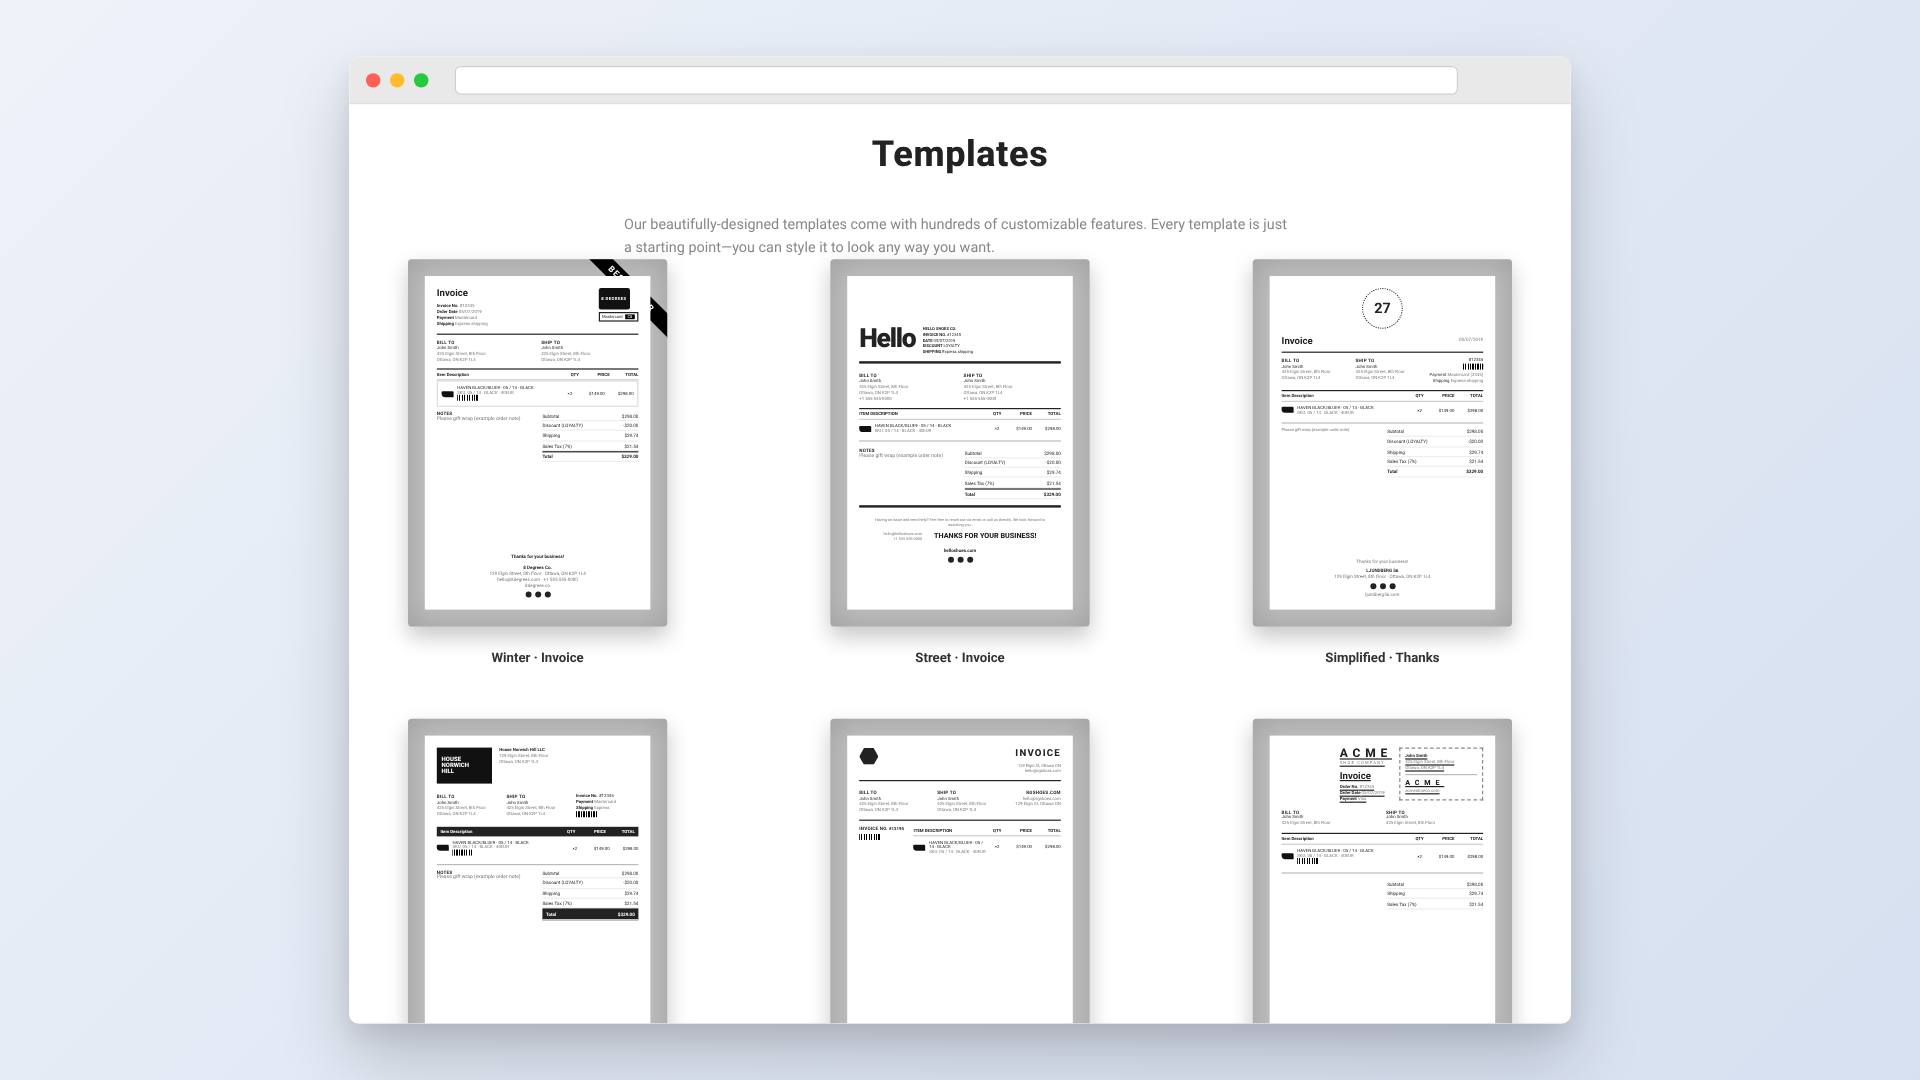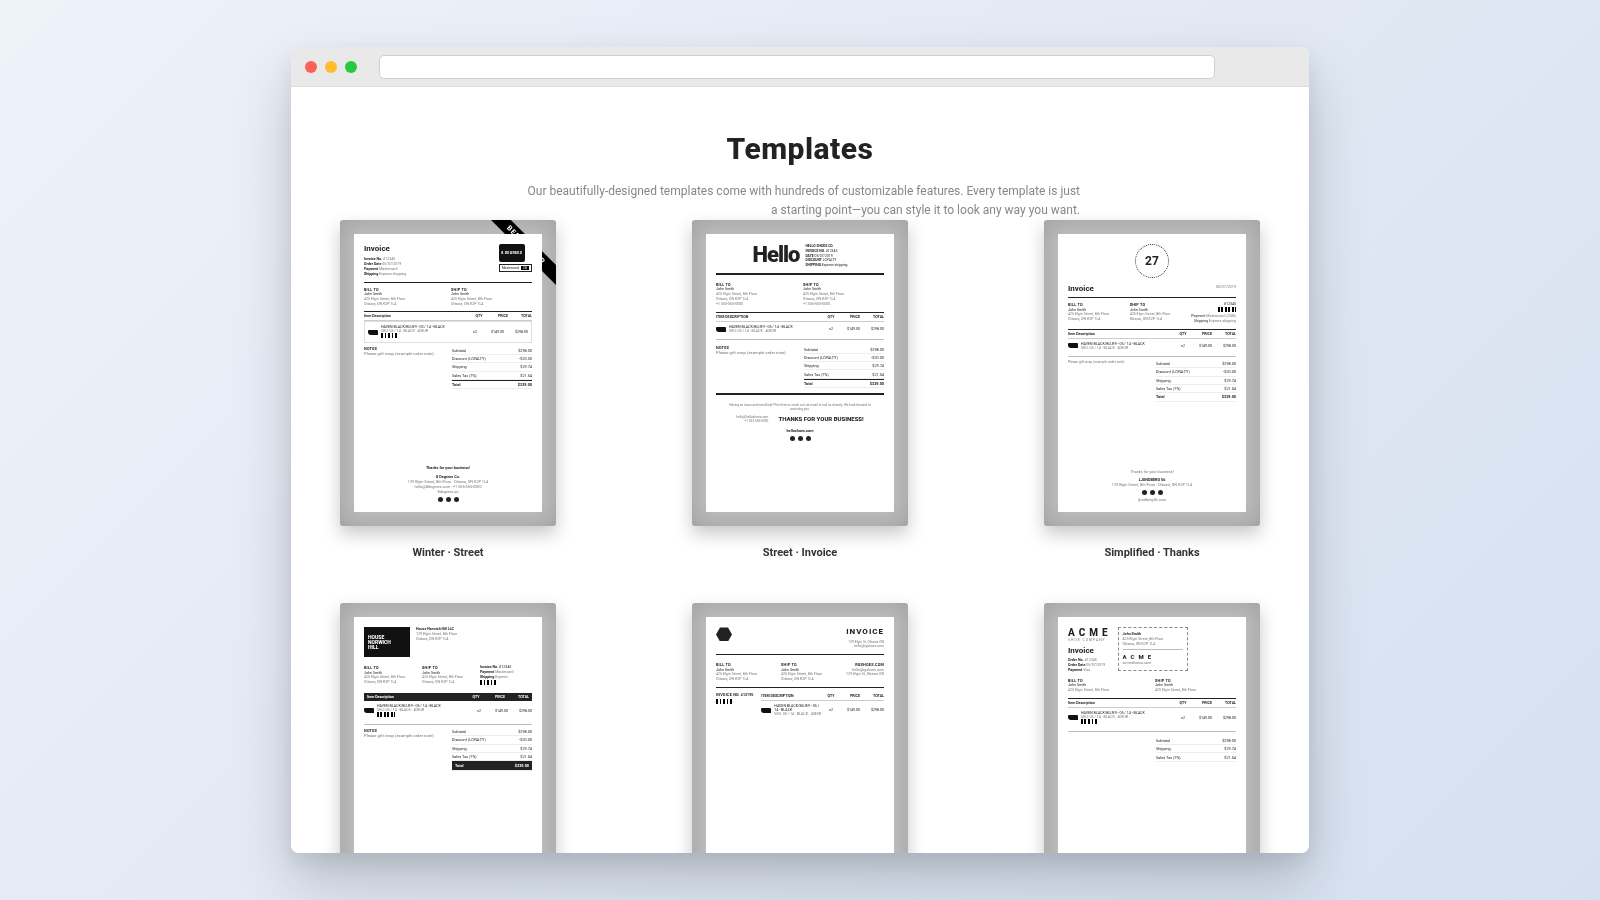--- a/index.html
+++ b/index.html
@@ -26,7 +26,7 @@
     margin: 0 80px 0 10px;
   }
   .viewport { flex:1; overflow:hidden; background:#fff; position:relative; }
-  .page { padding: 44px 36px 0 36px; height:100%; }
+  .page { padding: 24px 36px 0 36px; height:100%; }
   h1.page-title { text-align:center; font-size:30px; font-weight:800; letter-spacing:.5px; color:#222; }
   p.page-sub { text-align:right; font-size:12px; color:#888; max-width:560px; margin:16px auto 0 auto; line-height:1.6; }
   h2.section { font-size:15px; font-weight:700; color:#333; margin:40px 0 18px 0; }

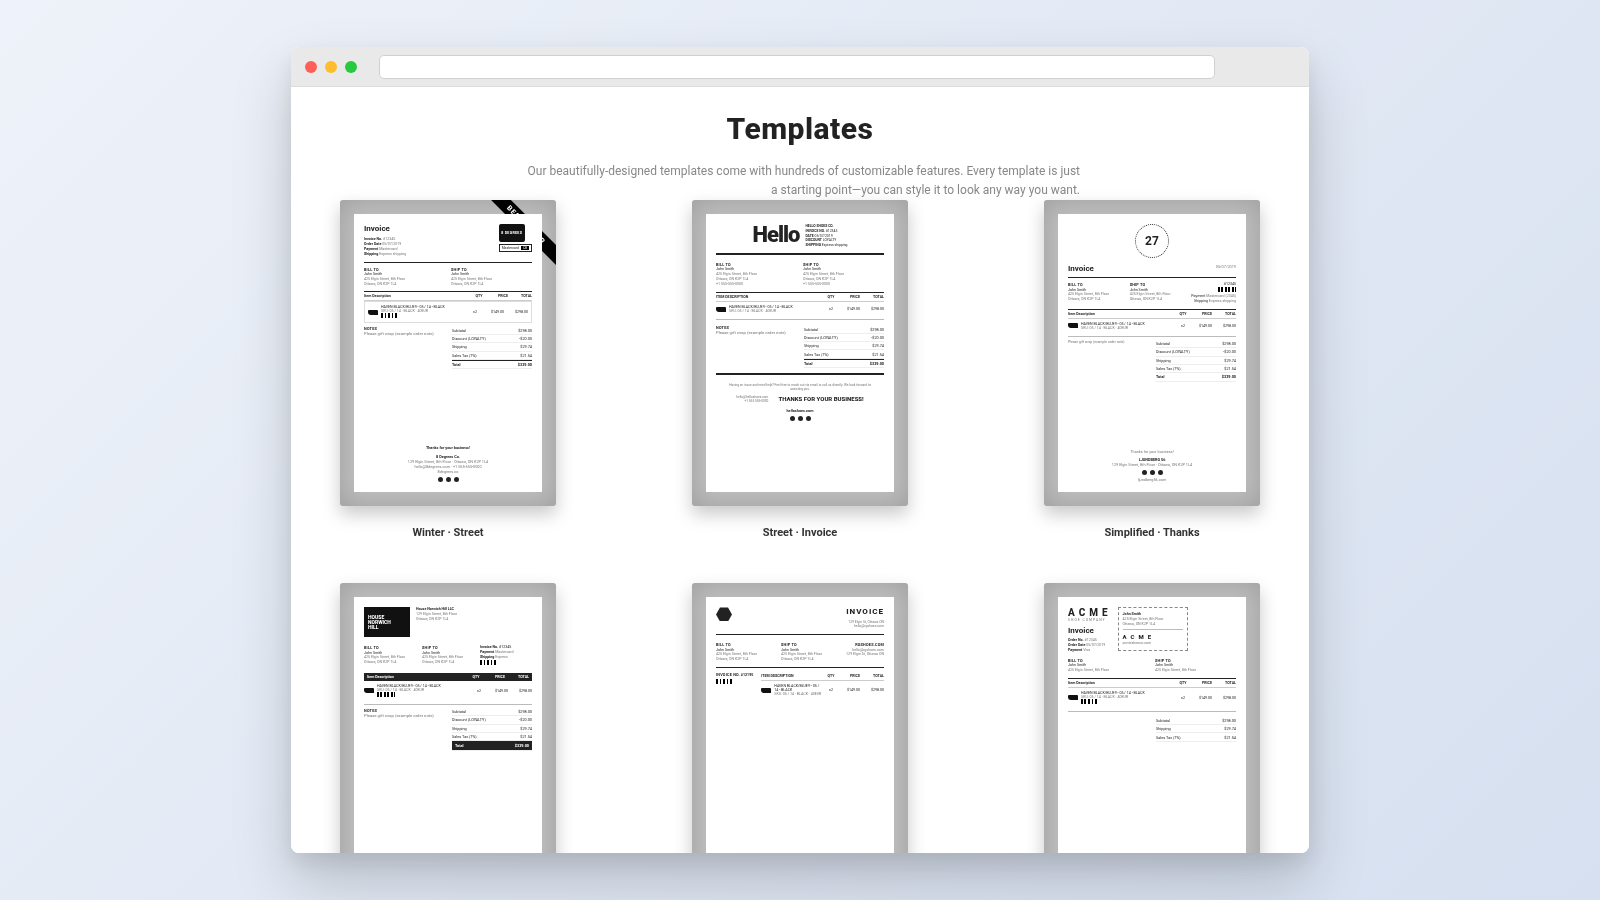--- a/index.html
+++ b/index.html
@@ -28,7 +28,7 @@
   .viewport { flex:1; overflow:hidden; background:#fff; position:relative; }
   .page { padding: 24px 36px 0 36px; height:100%; }
   h1.page-title { text-align:center; font-size:30px; font-weight:800; letter-spacing:.5px; color:#222; }
-  p.page-sub { text-align:right; font-size:12px; color:#888; max-width:560px; margin:16px auto 0 auto; line-height:1.6; }
+  p.page-sub { text-align:left; font-size:12px; color:#888; max-width:560px; margin:32px auto 0 auto; line-height:1.6; }
   h2.section { font-size:15px; font-weight:700; color:#333; margin:40px 0 18px 0; }
   .grid { display:grid; grid-template-columns: repeat(3, 1fr); column-gap:110px; row-gap:44px; }
   .cell { display:flex; flex-direction:column; align-items:center; }

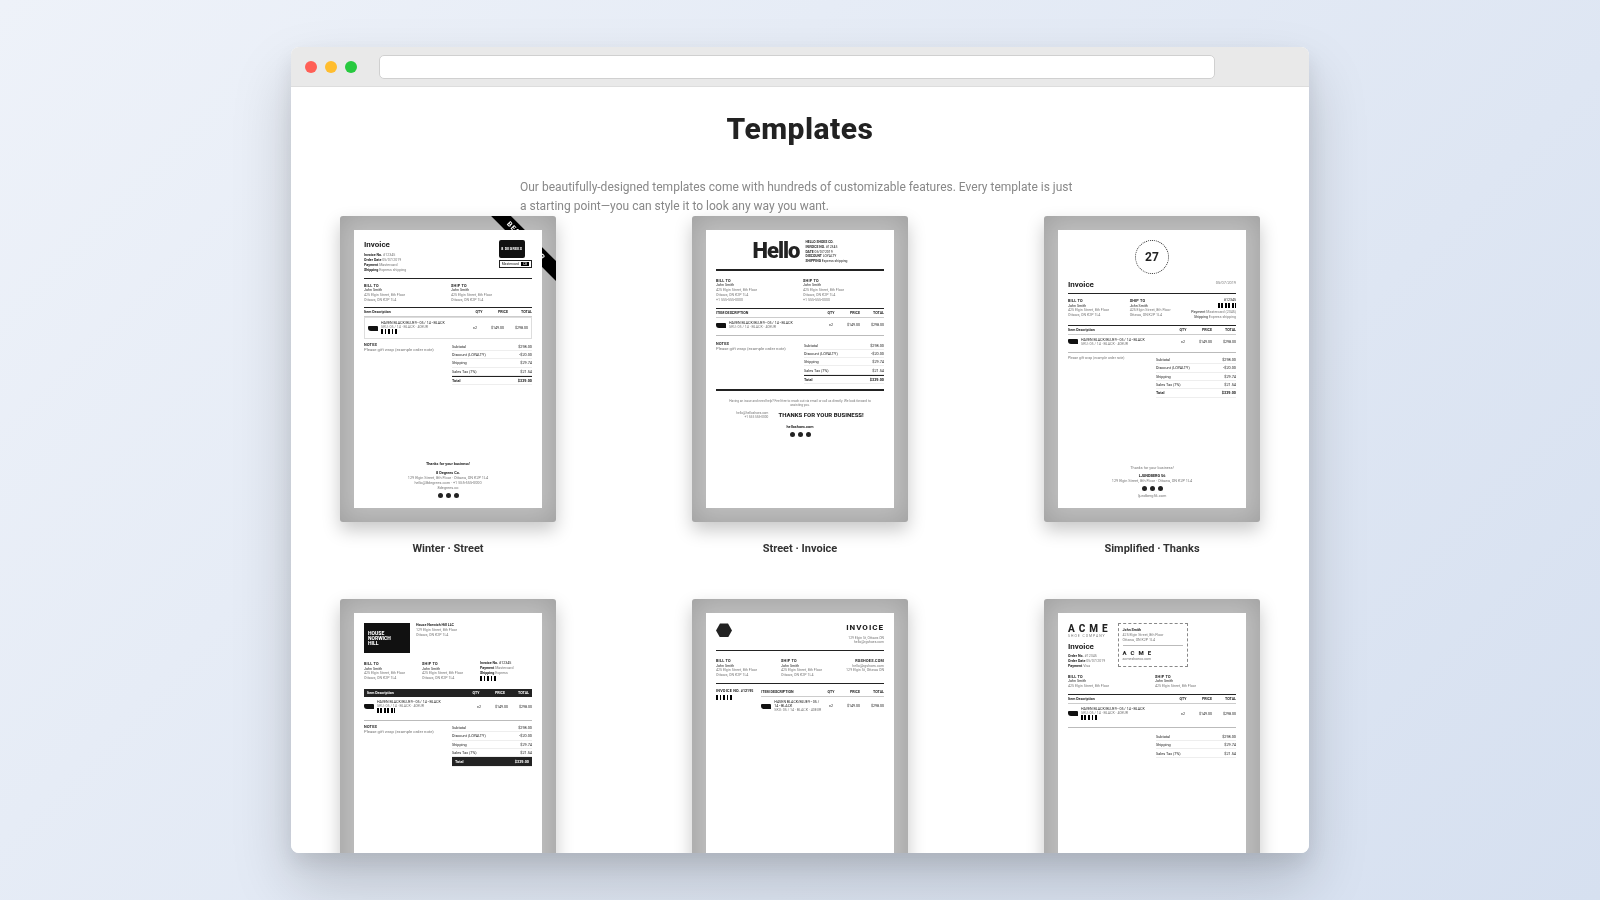--- a/index.html
+++ b/index.html
@@ -222,7 +222,7 @@
         <div class="cell">
           <div class="frame">
             <div class="paper">
-              <div class="row" style="justify-content:center;">
+              <div class="row" style="justify-content:flex-start;margin-top:32px;">
                 <div class="big-hello">Hello</div>
                 <div style="font-size:3.4px;text-align:left;line-height:1.35;">
                   <div style="font-weight:700">HELLO SHOES CO.</div>

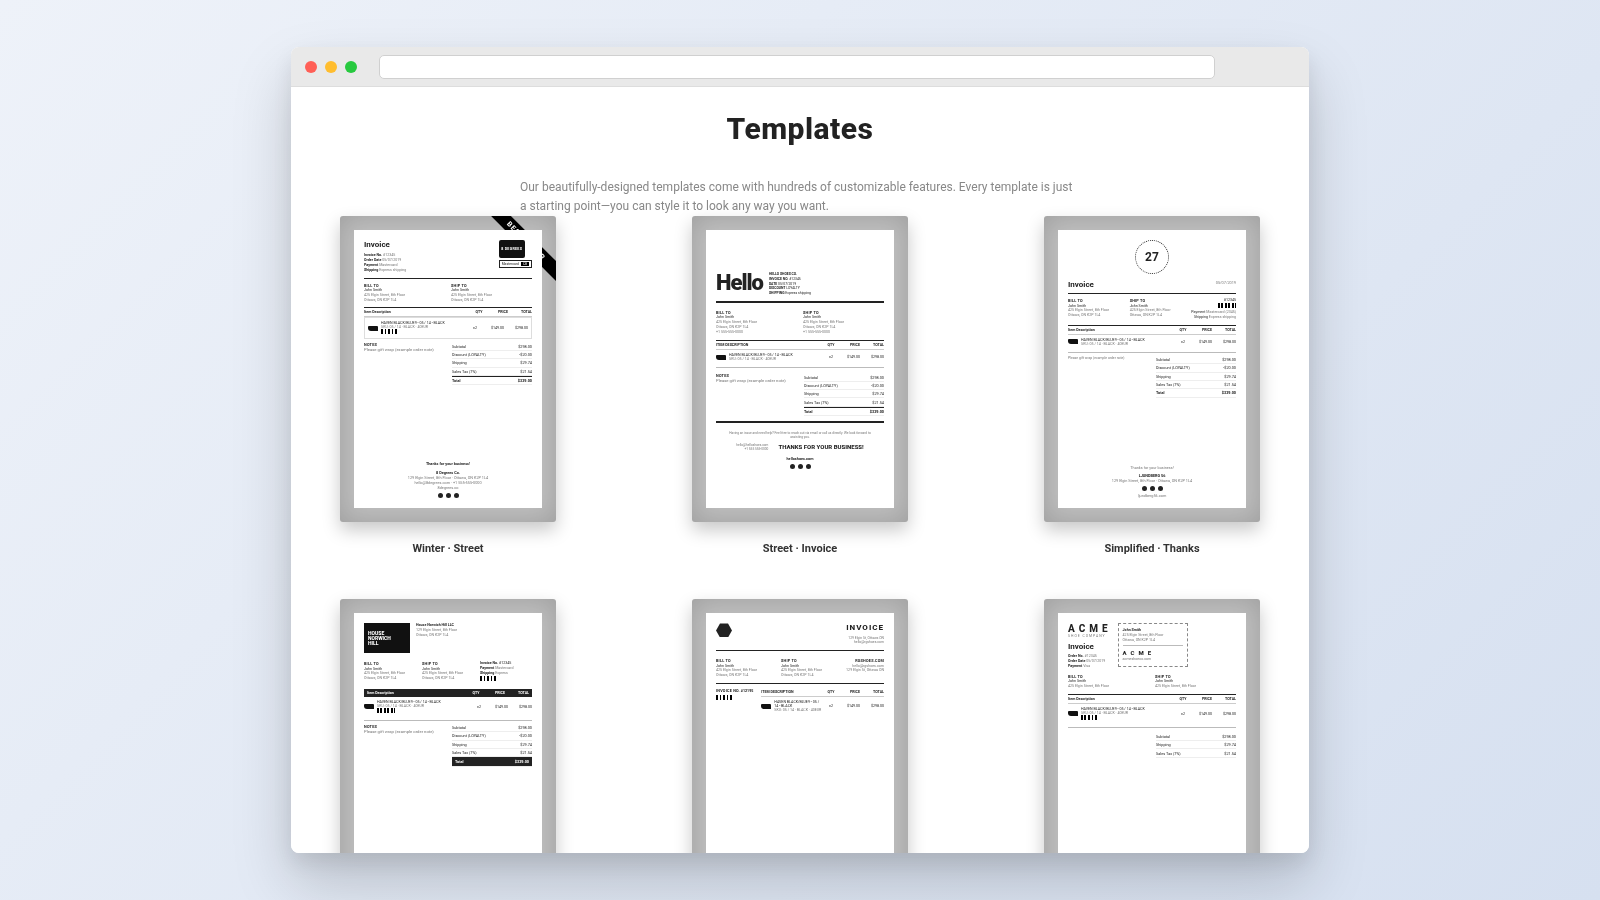--- a/index.html
+++ b/index.html
@@ -216,7 +216,7 @@
               </div>
             </div>
           </div>
-          <div class="cap">Winter · Street</div>
+          <div class="cap">Winter · Invoice</div>
         </div>
 
         <div class="cell">

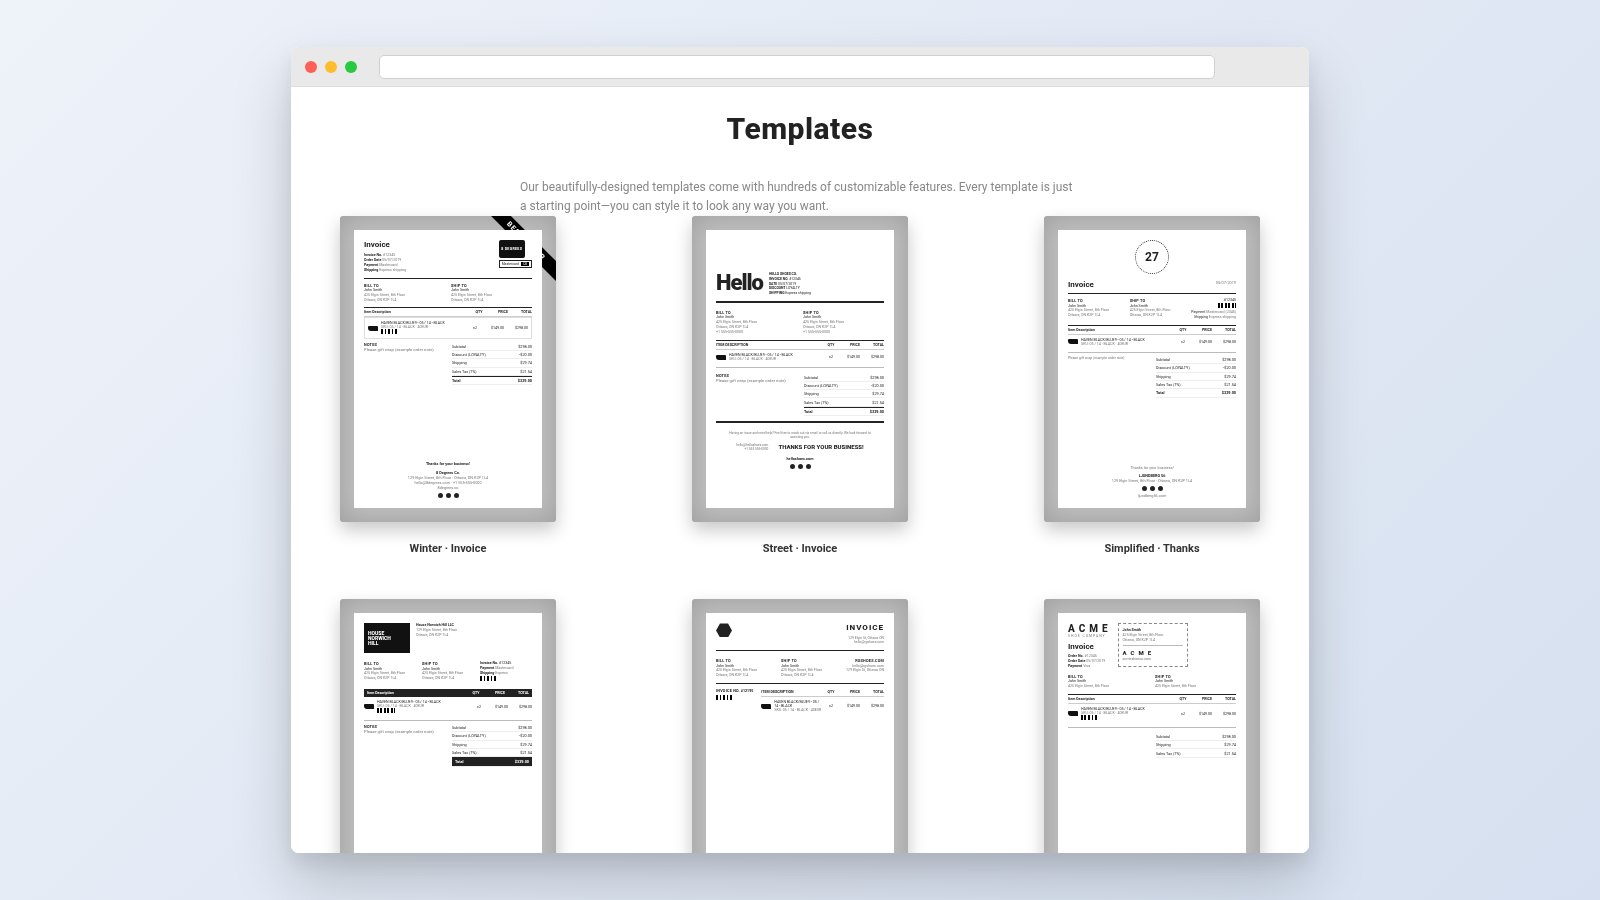--- a/index.html
+++ b/index.html
@@ -554,7 +554,7 @@
         <div class="cell">
           <div class="frame">
             <div class="paper">
-              <div class="row" style="justify-content:flex-start;align-items:flex-start;">
+              <div class="row" style="justify-content:flex-end;align-items:flex-start;text-decoration:underline;">
                 <div>
                   <div class="acme">ACME</div>
                   <div style="font-size:3.4px;letter-spacing:1px;" class="muted">SHOE COMPANY</div>

